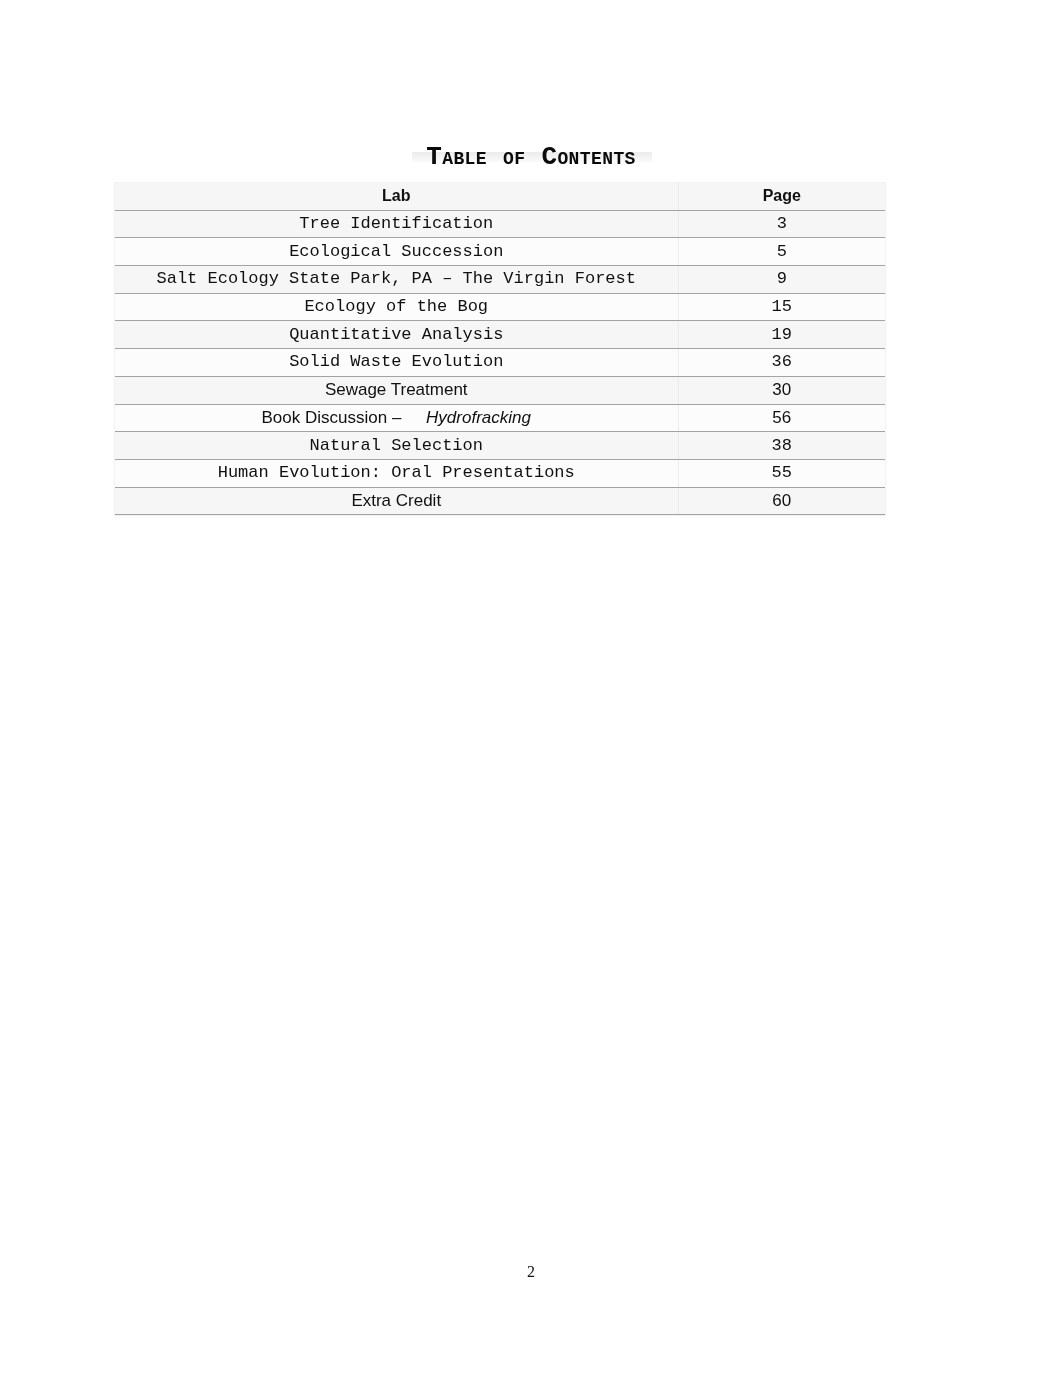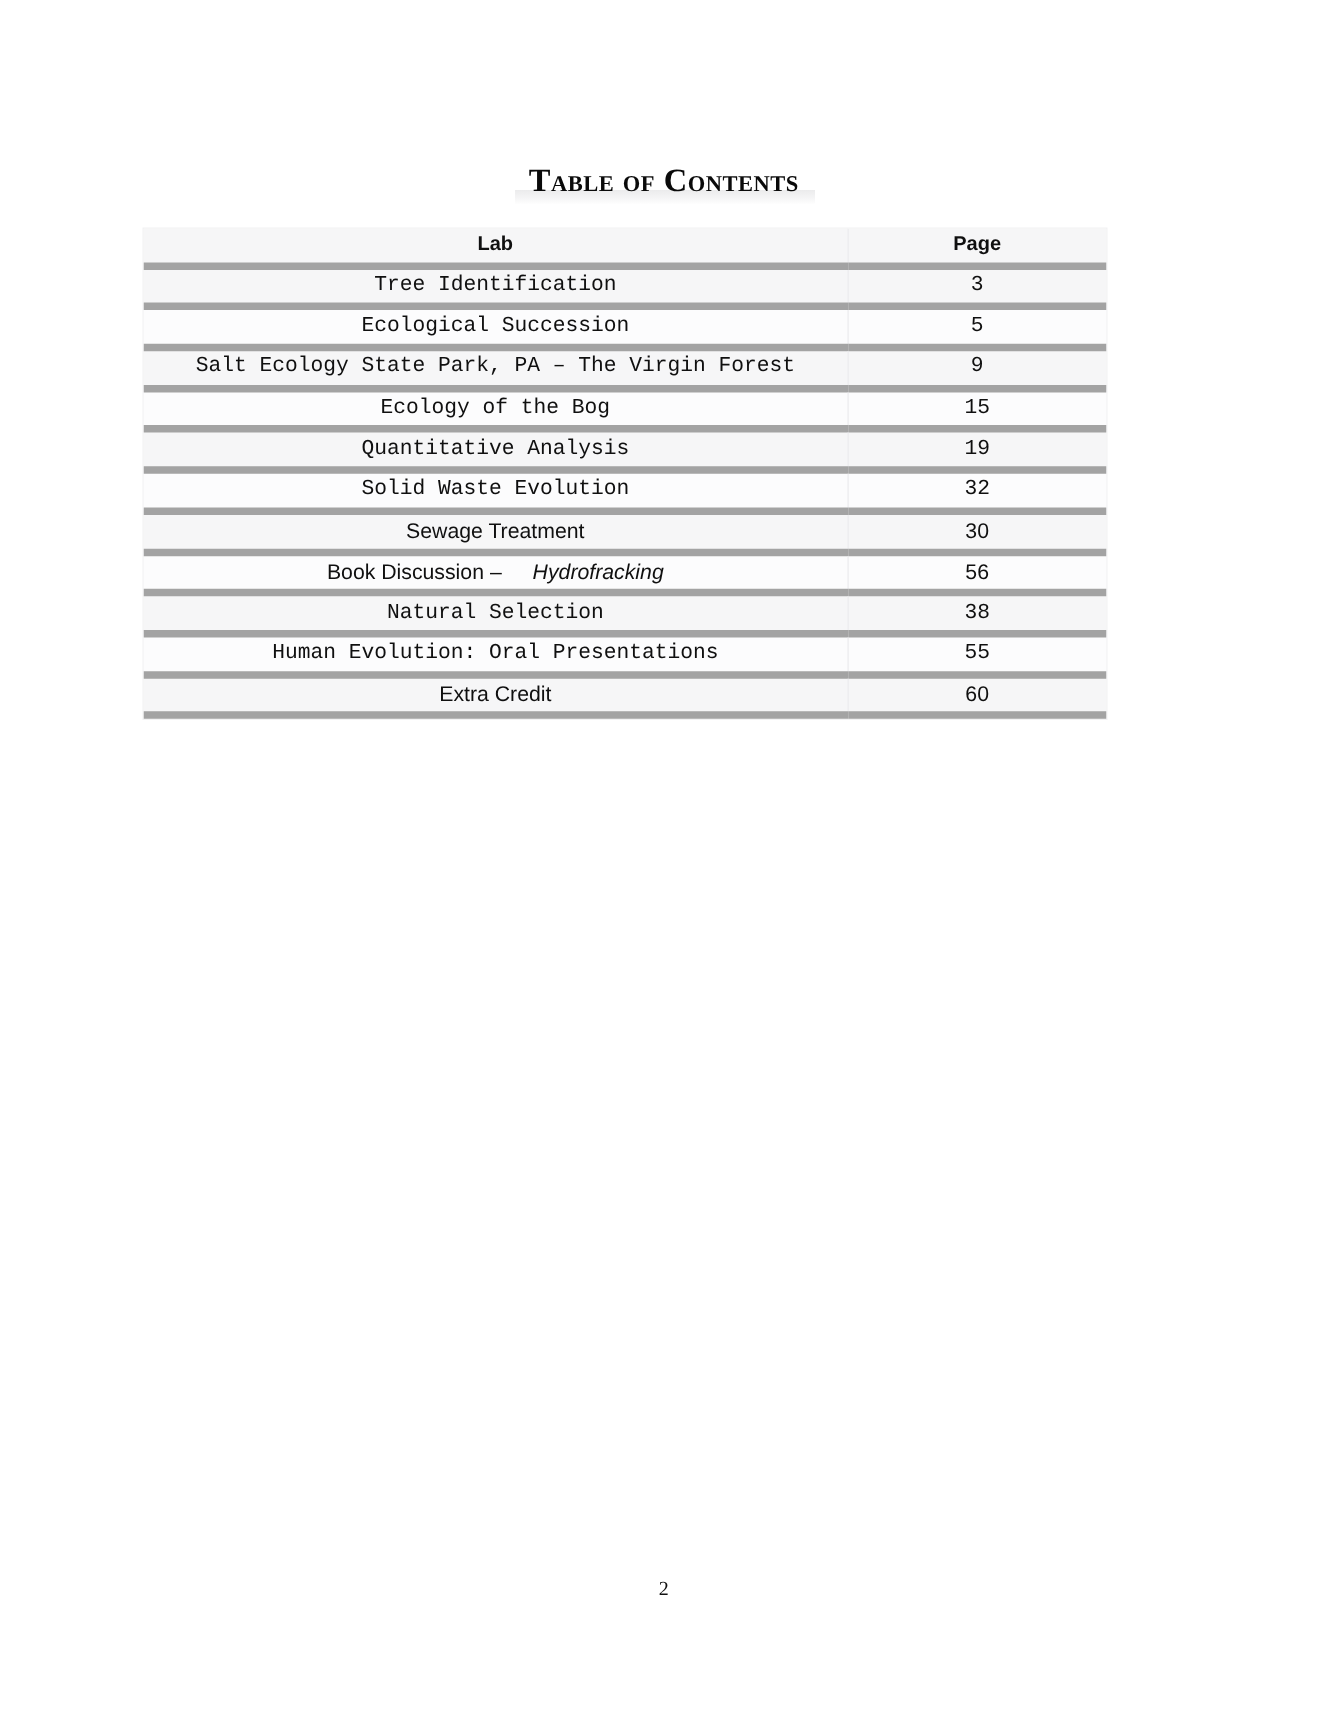--- a/index.html
+++ b/index.html
@@ -26,11 +26,11 @@
   
   #doc-title {
     position: absolute;
-    top: 112px;
+    top: 124px;
     left: 0;
     width: 1062px;
     text-align: center;
-    font-family: Liberation Serif, serif;
+    font-family: Liberation Mono, monospace;
     font-weight: bold;
     font-size: 26px;
     line-height: 32px;

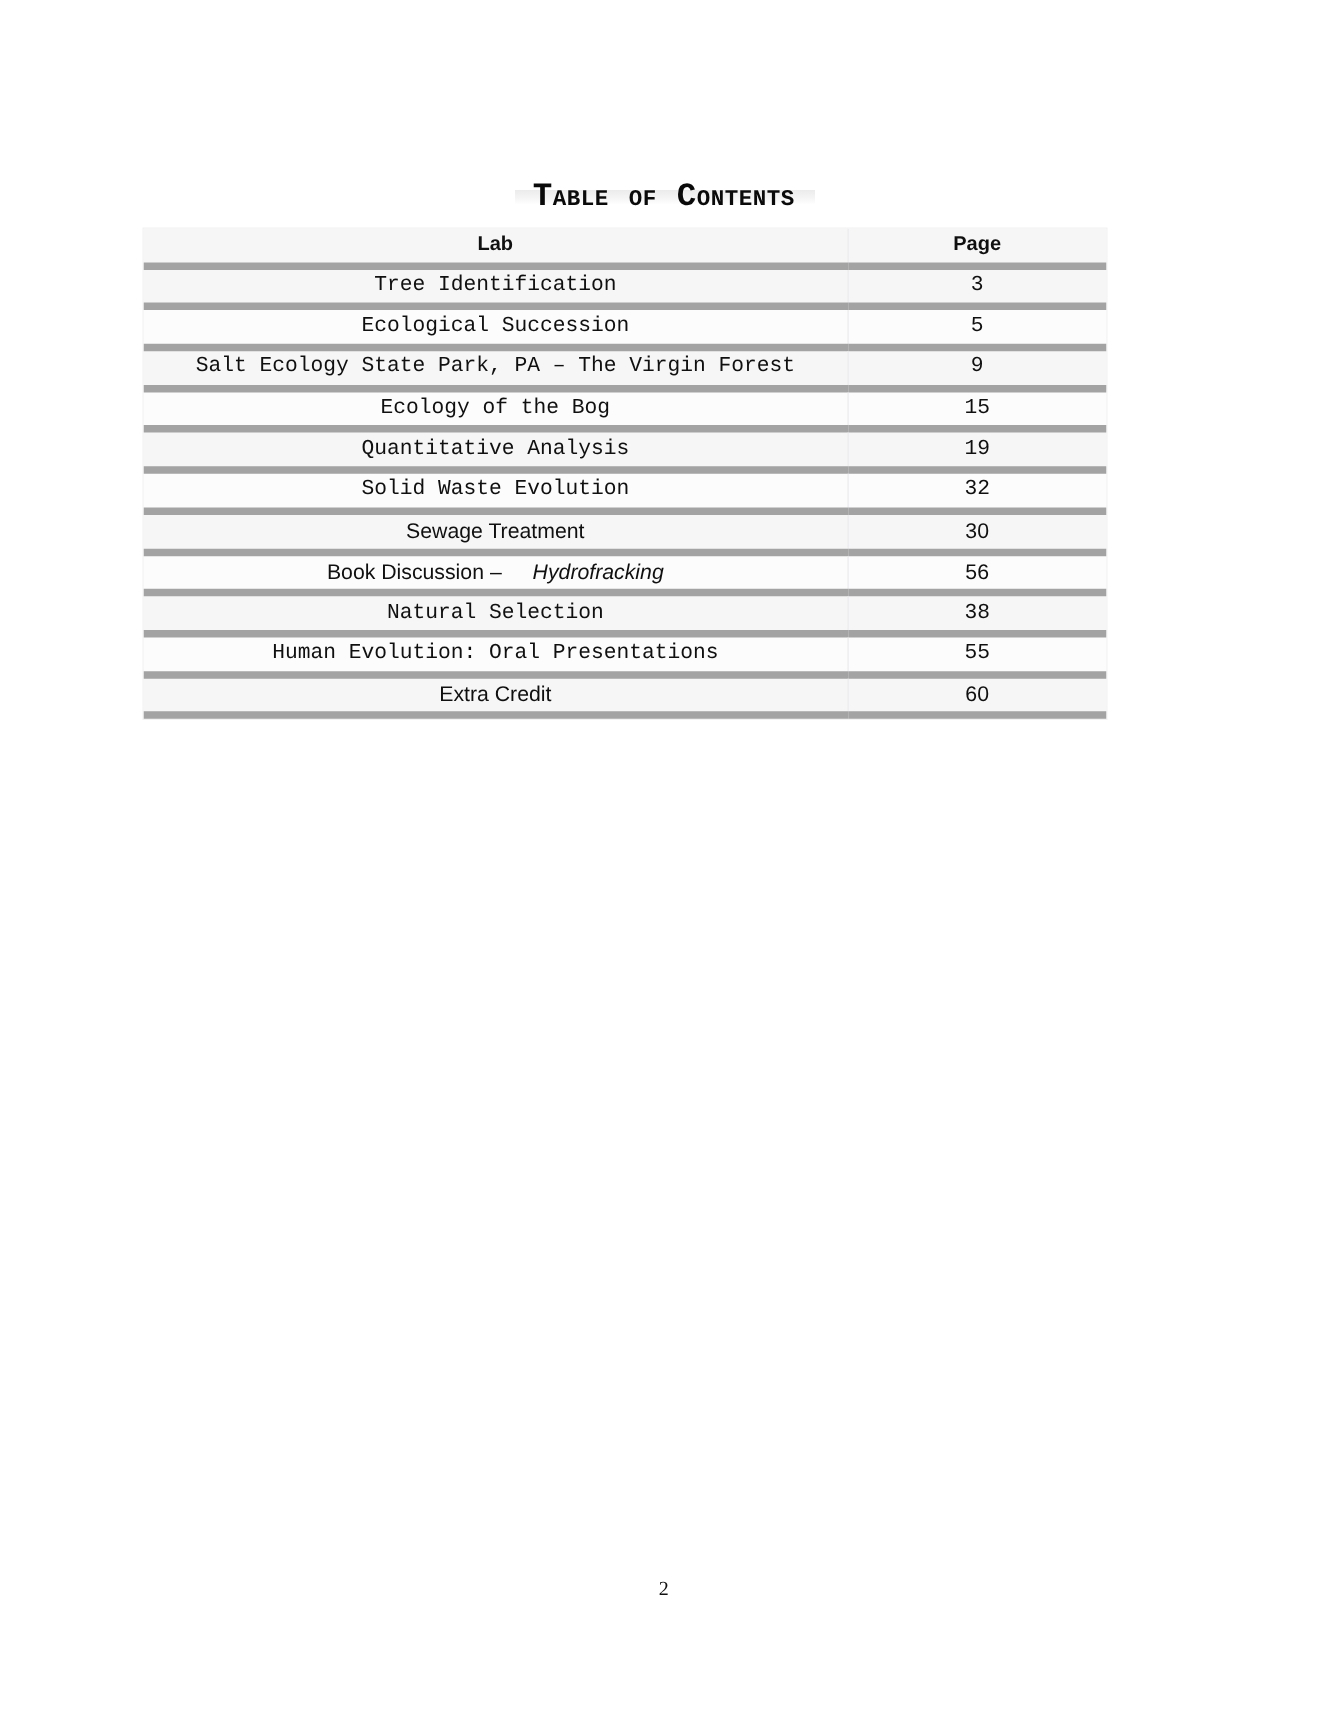--- a/index.html
+++ b/index.html
@@ -92,7 +92,7 @@
     background: #fcfcfd;
   }
   #toc-table tr td, #toc-table tr th {
-    border-bottom: 6px solid #a3a3a3;
+    border-bottom: 1px solid #a3a3a3;
   }
 
   

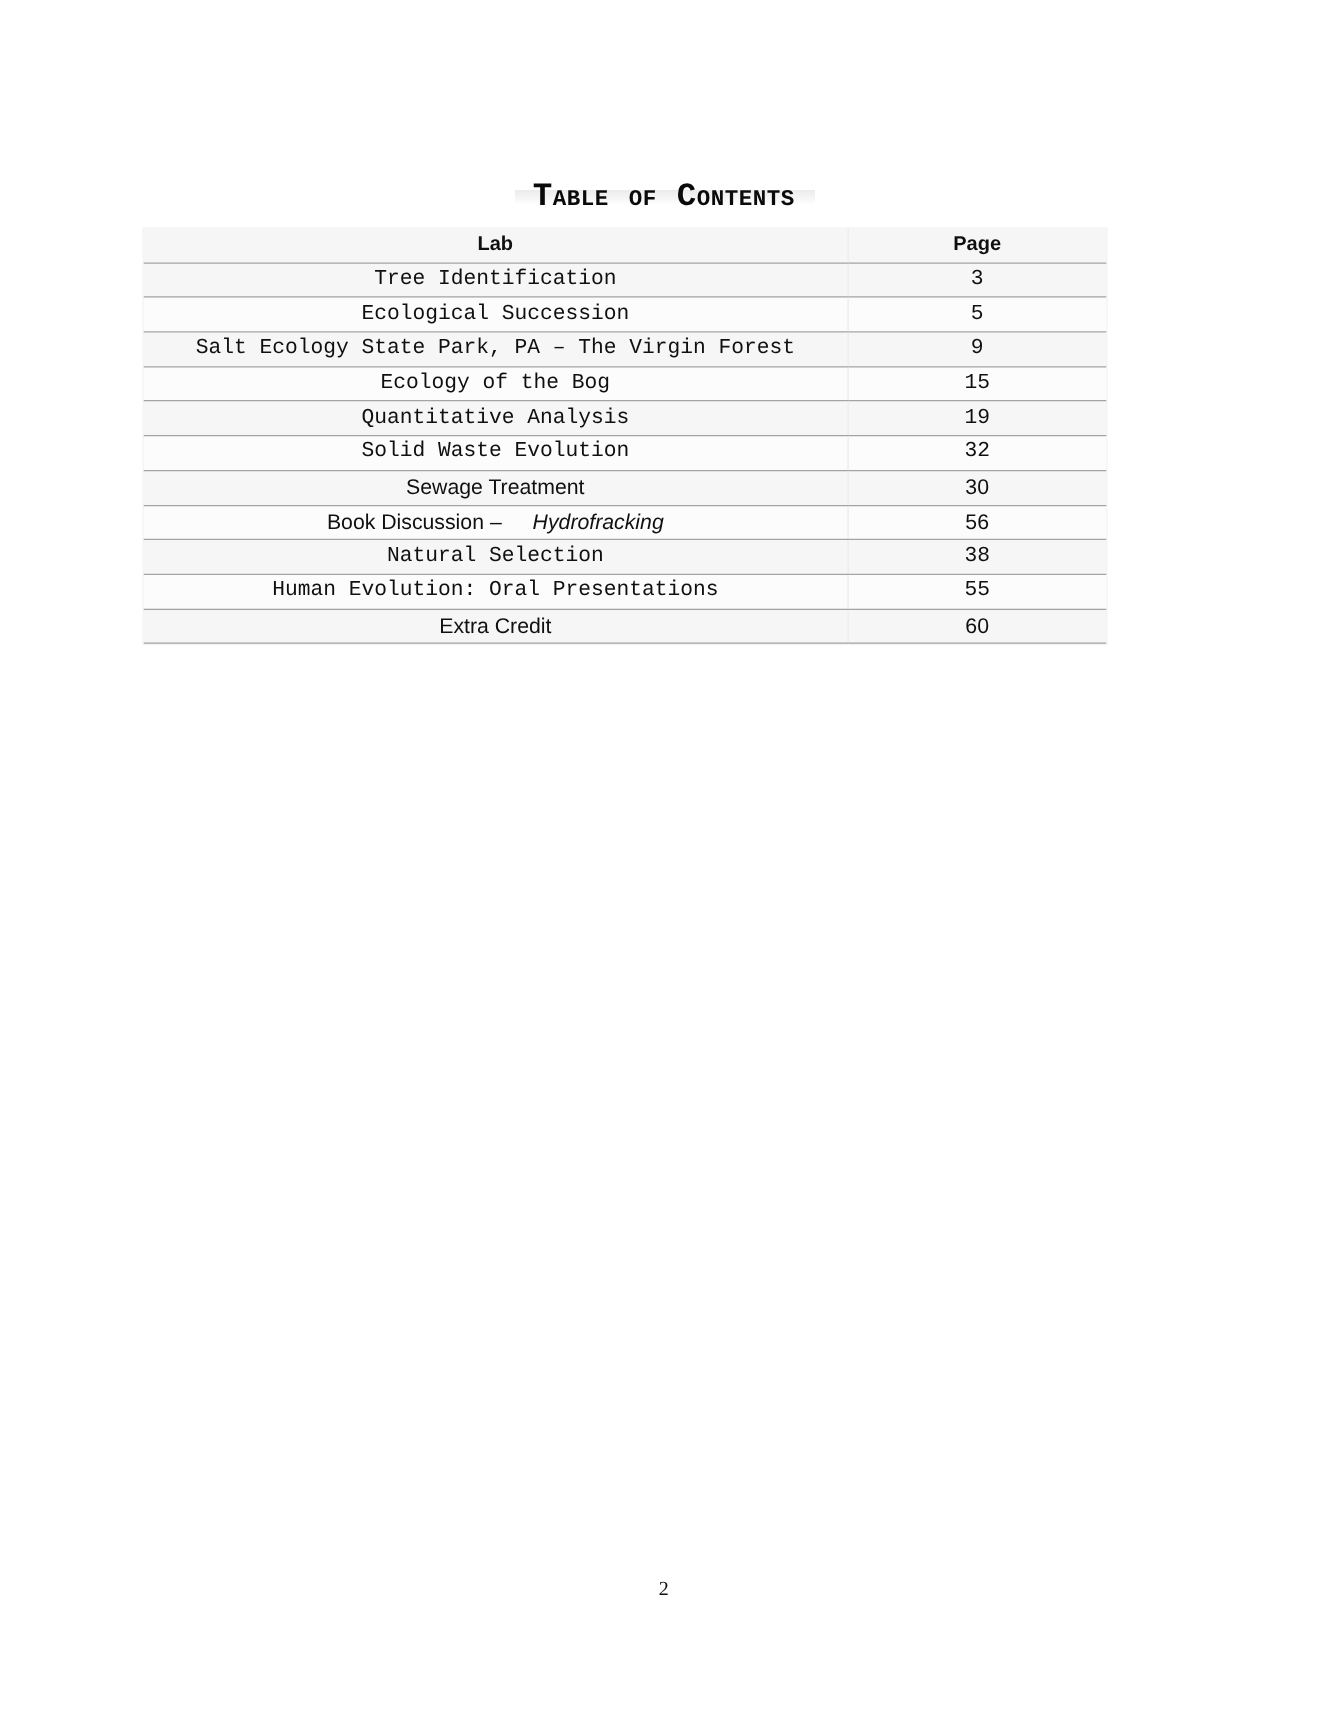--- a/index.html
+++ b/index.html
@@ -155,7 +155,7 @@
         </tr>
         <tr>
           <td class="col-lab f-sans">Solid Waste Evolution</td>
-          <td class="col-page f-sans">32</td>
+          <td class="col-page f-sans">36</td>
         </tr>
         <tr>
           <td class="col-lab f-serif">Sewage Treatment</td>

